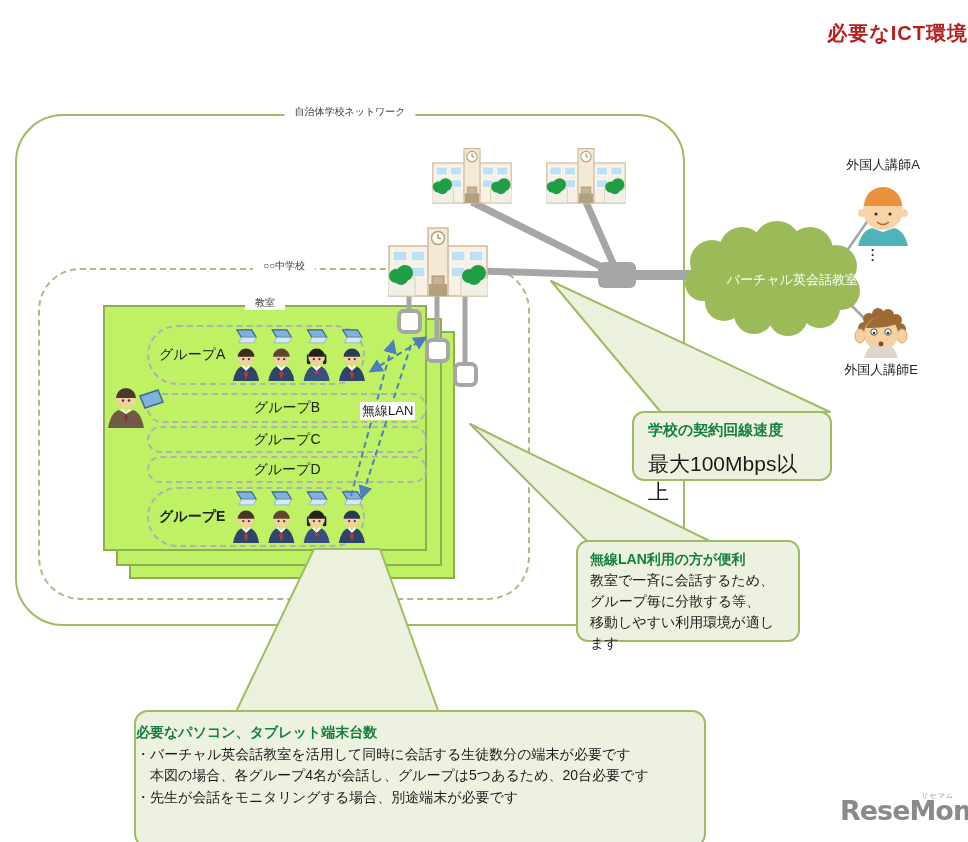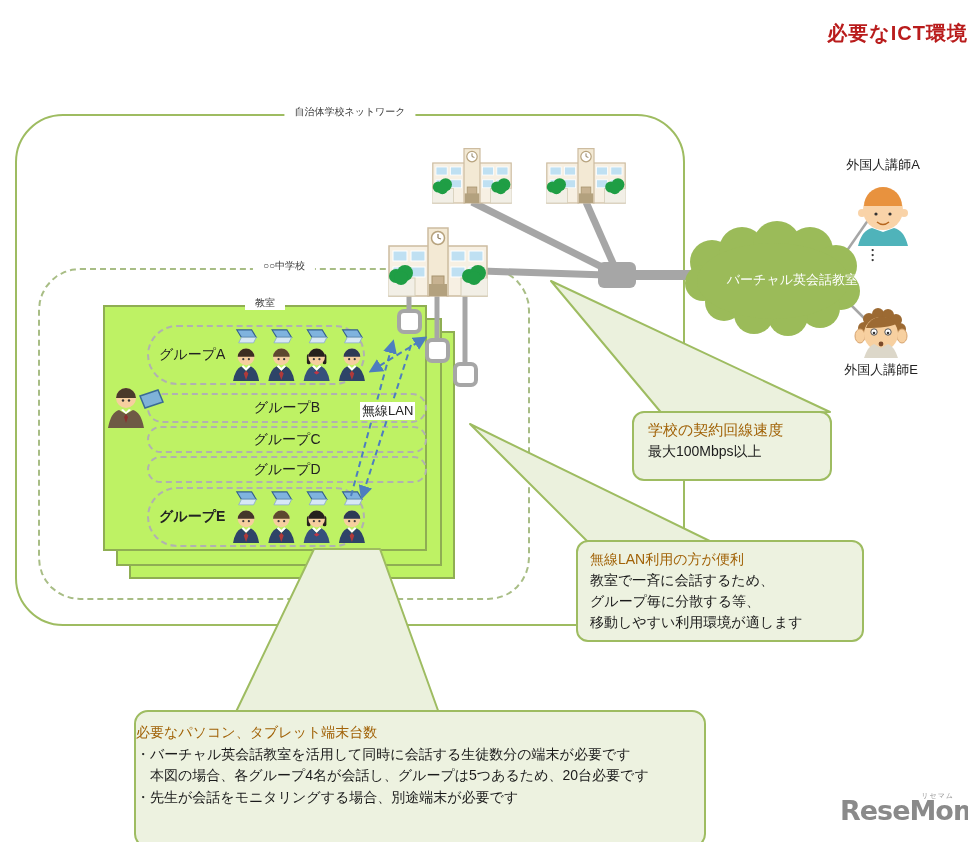--- a/index.html
+++ b/index.html
@@ -47,7 +47,7 @@
 
   .callout { position:absolute; background:#edf2e0; border:2px solid #9ebc61;
              z-index:10; box-sizing:border-box; }
-  .callout .h { color:#a16207; font-weight:normal; }
+  .callout .h { color:#15803d; font-weight:bold; }
   .callout .t { color:#1b1b1b; }
   .c1 { left:632px; top:411px; width:200px; height:70px; border-radius:12px; padding:8px 14px; }
   .c1 .h { font-size:15px; } .c1 .t { font-size:14px; margin-top:3px; }

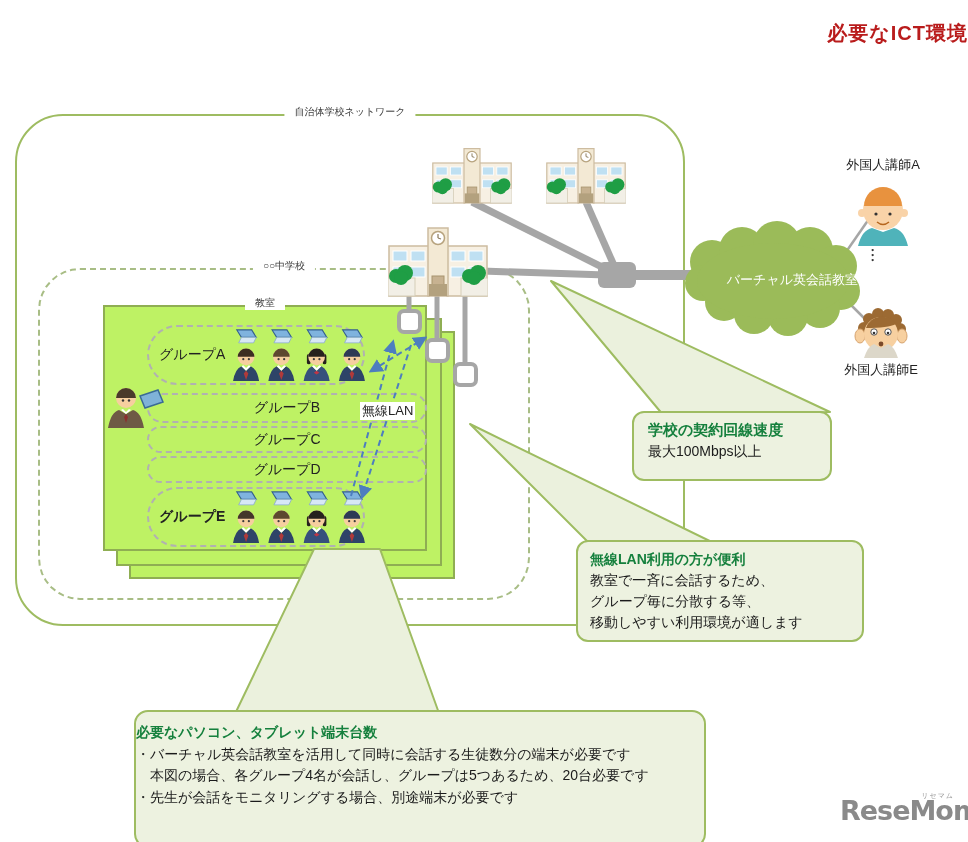--- a/index.html
+++ b/index.html
@@ -50,7 +50,7 @@
   .callout .h { color:#15803d; font-weight:bold; }
   .callout .t { color:#1b1b1b; }
   .c1 { left:632px; top:411px; width:200px; height:70px; border-radius:12px; padding:8px 14px; }
-  .c1 .h { font-size:15px; } .c1 .t { font-size:14px; margin-top:3px; }
+  .c1 .h { font-size:15px; } .c1 .t { font-size:21px; margin-top:10px; }
   .c2 { left:576px; top:540px; width:288px; height:102px; border-radius:12px;
         padding:7px 12px; font-size:14px; line-height:1.5; }
   .c3 { left:134px; top:710px; width:572px; height:138px; border-radius:14px;

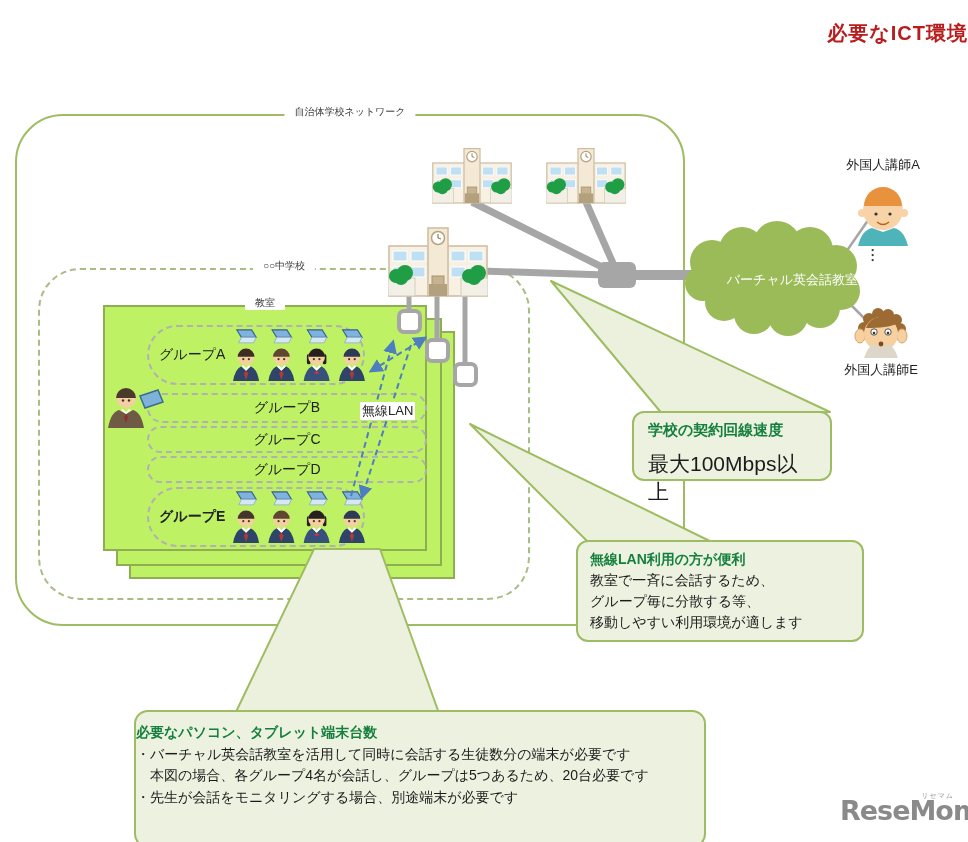--- a/index.html
+++ b/index.html
@@ -51,7 +51,7 @@
   .callout .t { color:#1b1b1b; }
   .c1 { left:632px; top:411px; width:200px; height:70px; border-radius:12px; padding:8px 14px; }
   .c1 .h { font-size:15px; } .c1 .t { font-size:21px; margin-top:10px; }
-  .c2 { left:576px; top:540px; width:288px; height:102px; border-radius:12px;
+  .c2 { left:576px; top:540px; width:224px; height:102px; border-radius:12px;
         padding:7px 12px; font-size:14px; line-height:1.5; }
   .c3 { left:134px; top:710px; width:572px; height:138px; border-radius:14px;
         padding:10px 0; font-size:14px; line-height:1.55; }

